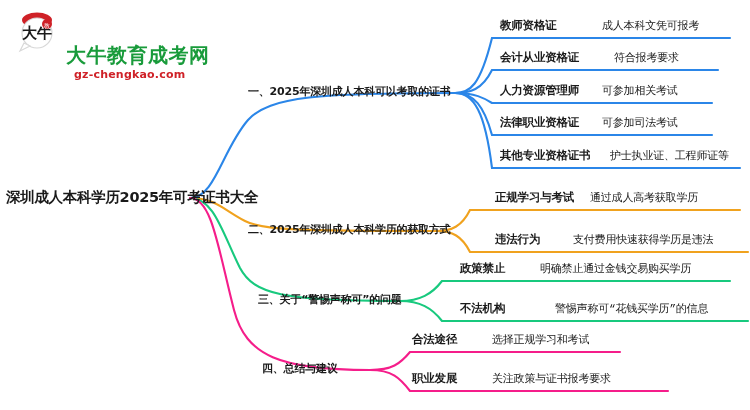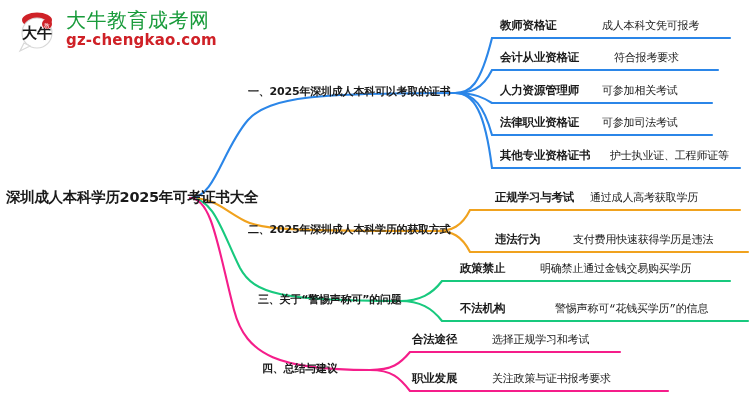--- a/index.html
+++ b/index.html
@@ -42,11 +42,12 @@
   #logo-title {
     font-family: "DejaVu Sans", sans-serif;
     font-size: 20px;
-    font-weight: normal;
+    font-weight: bold;
     color: #199b3b;
     letter-spacing: 0.5px;
     line-height: 24px;
     white-space: nowrap;
+    margin-top: 35px;
   }
   #logo-sub {
     font-family: "DejaVu Sans", sans-serif;

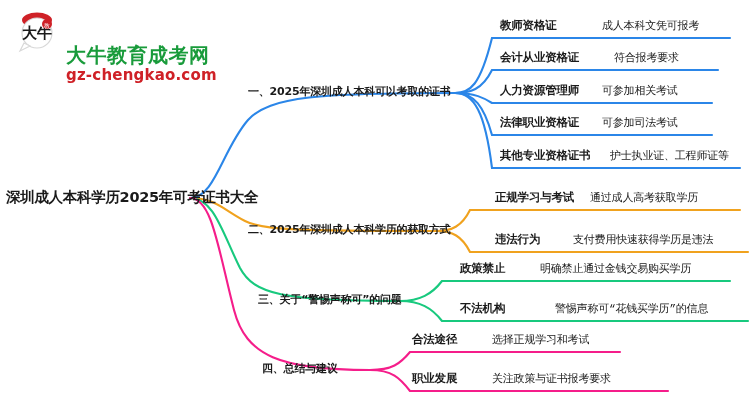--- a/index.html
+++ b/index.html
@@ -51,12 +51,13 @@
   }
   #logo-sub {
     font-family: "DejaVu Sans", sans-serif;
-    font-size: 15px;
+    font-size: 11px;
     font-weight: bold;
     color: #cf2127;
     letter-spacing: 0.2px;
     line-height: 16px;
     white-space: nowrap;
+    margin-left: 8px;
   }
   
   #root-node {

